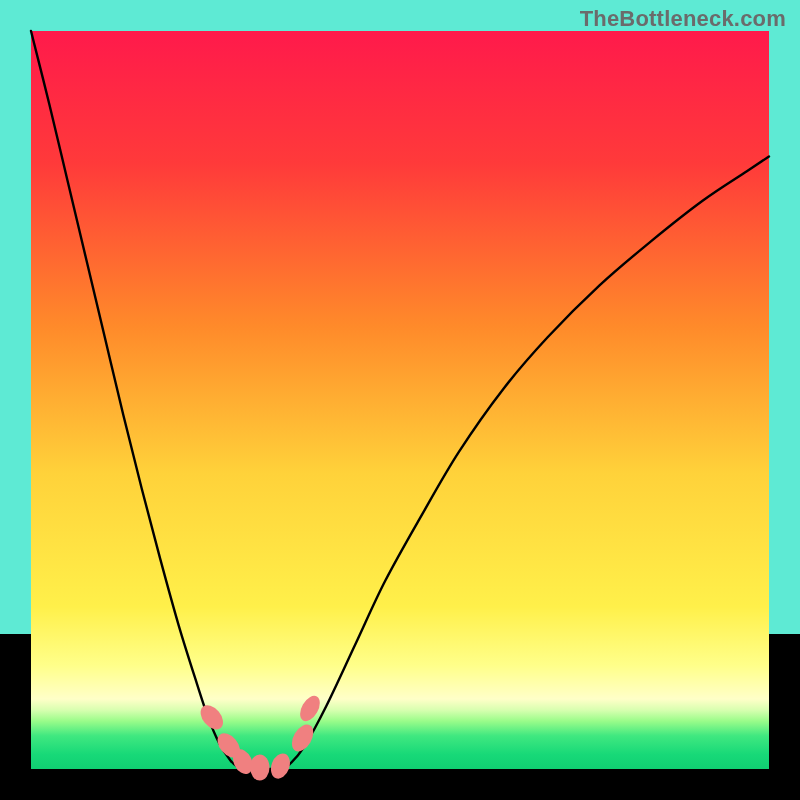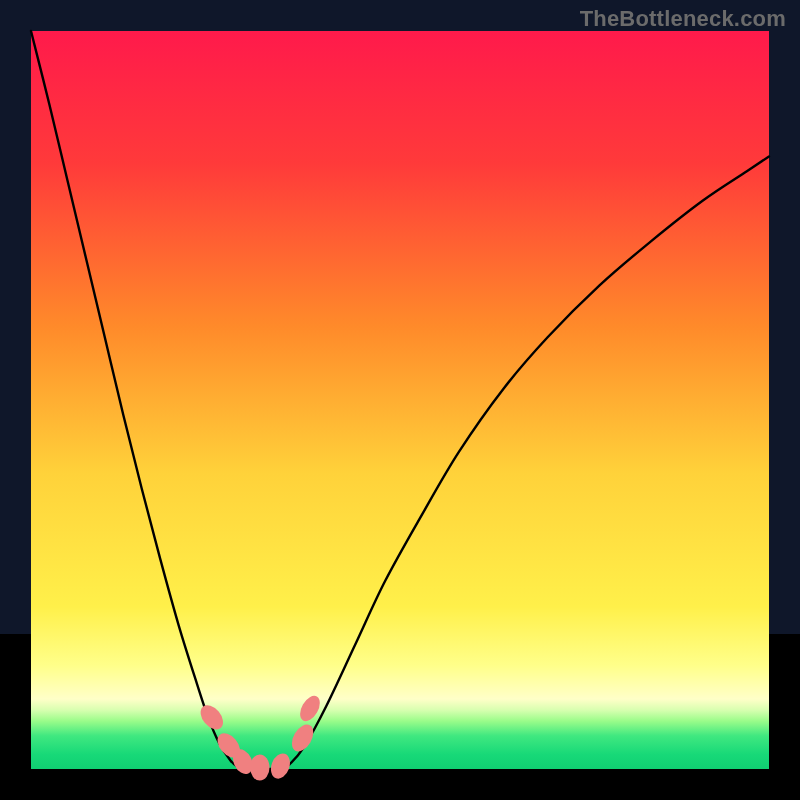--- a/index.html
+++ b/index.html
@@ -15,7 +15,7 @@
     position: relative;
     width: 800px;
     height: 634px;
-    background: #0f172a;
+    background: #5eead4;
   }
   .watermark {
     position: absolute;

